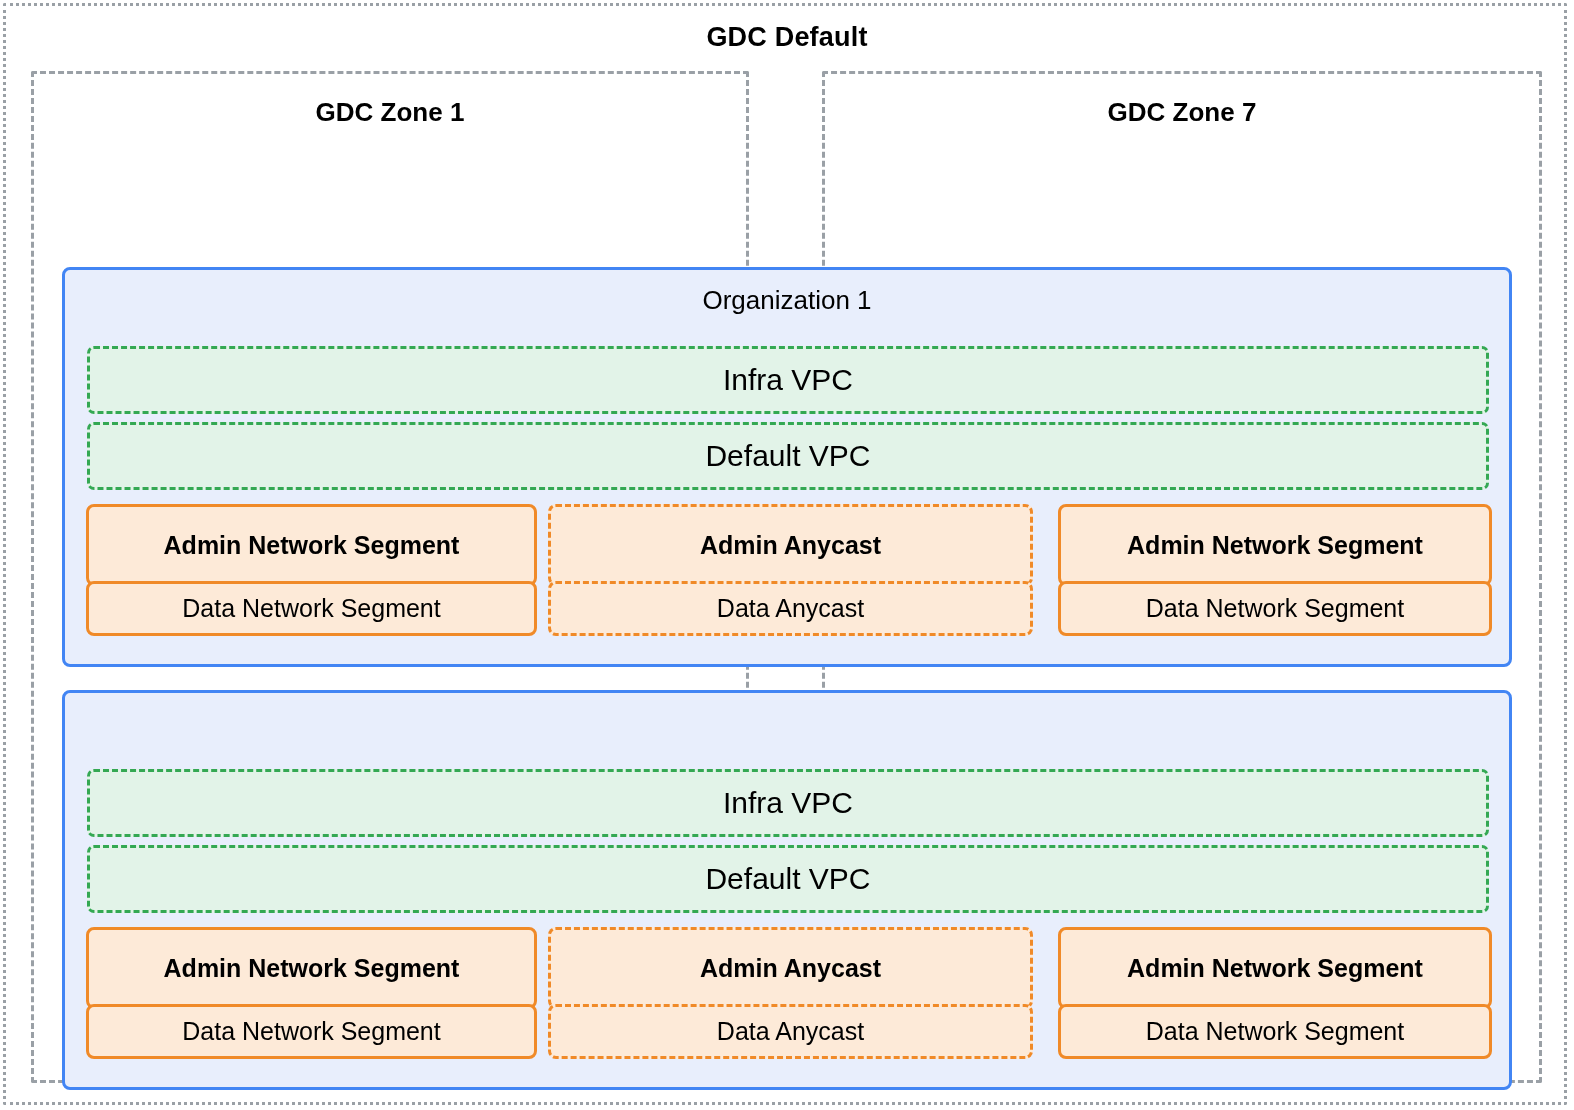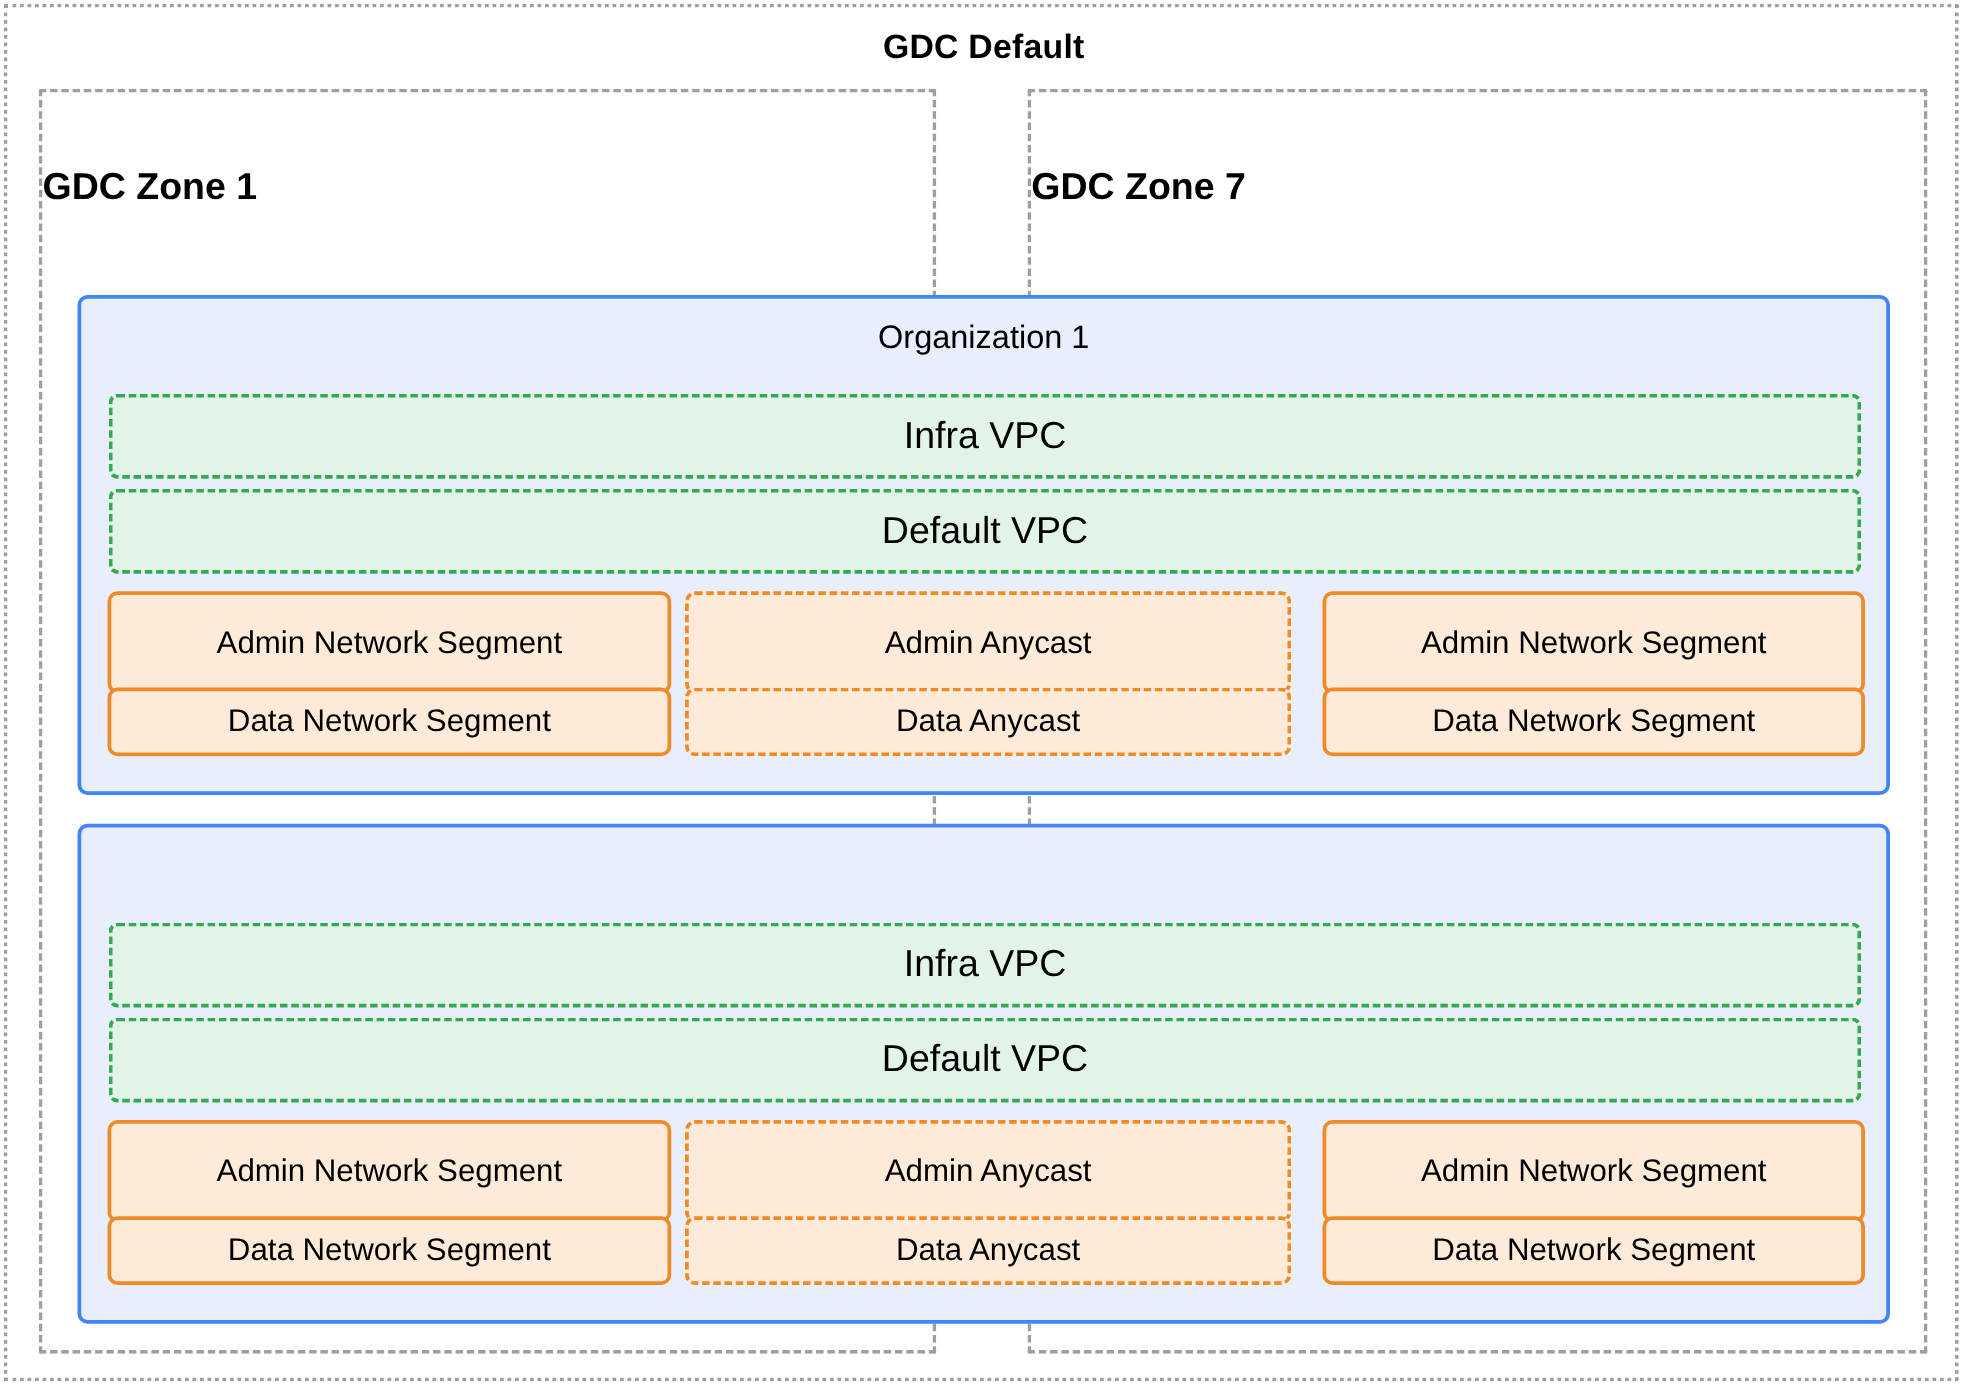--- a/index.html
+++ b/index.html
@@ -70,10 +70,10 @@
     top: 23px;
     left: 0;
     width: 100%;
-    font-size: 30px;
+    text-align: center;
+    font-size: 26px;
     font-weight: bold;
     color: #000;
-    margin-top: 36px;
   }
 
   

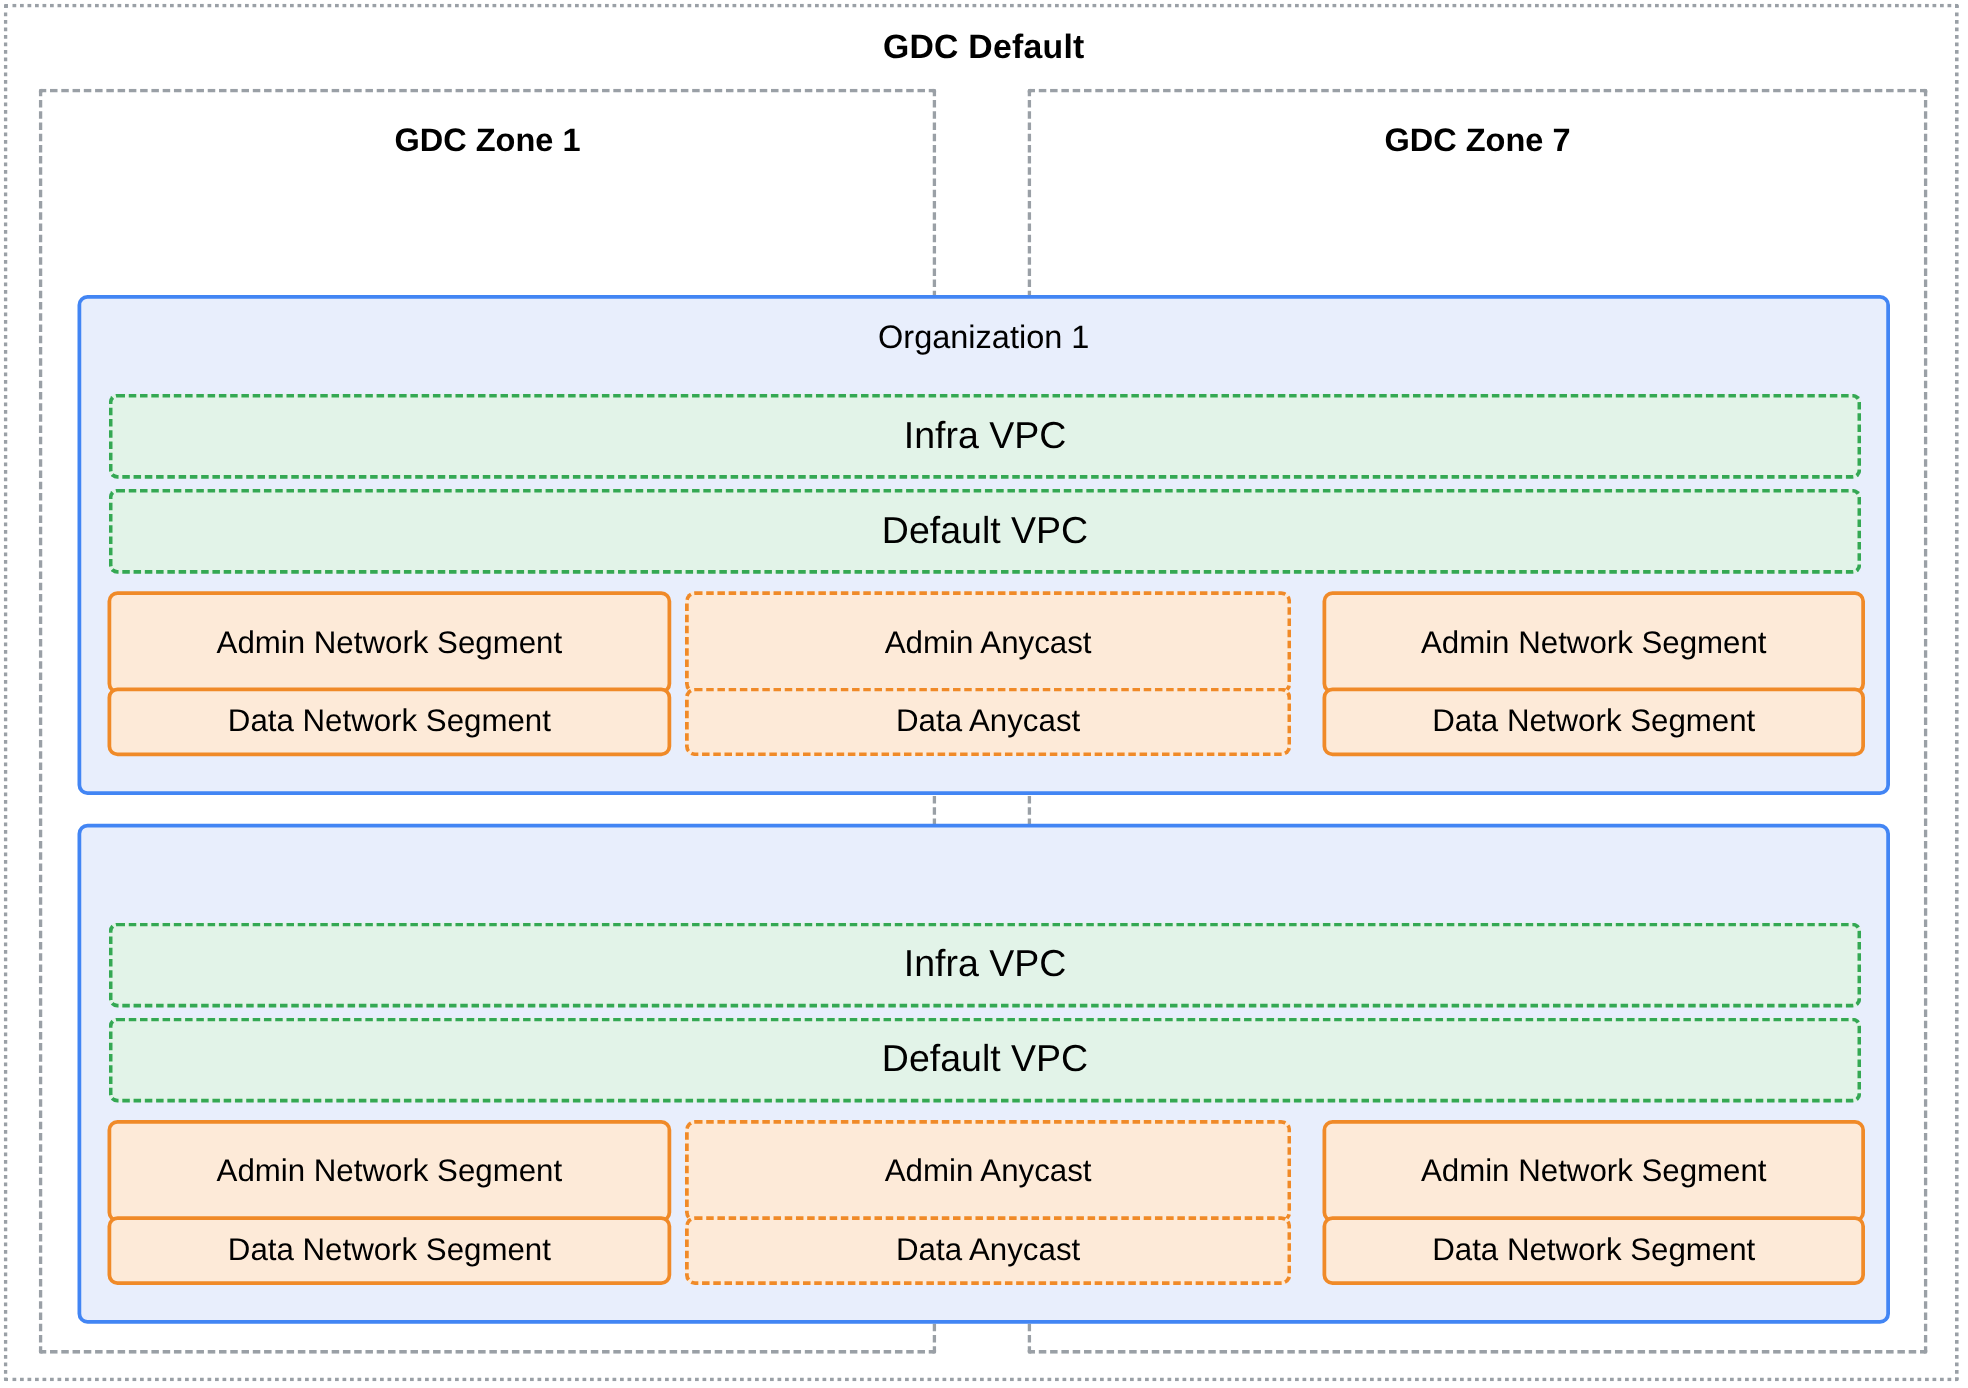--- a/index.html
+++ b/index.html
@@ -103,6 +103,7 @@
     border: 3px solid #4285f4;
     border-radius: 8px;
     background: #e8eefc;
+    margin-top: 31px;
   }
   #org1 { top: 236px; height: 400px; }
   #org2 { top: 659px; height: 400px; }

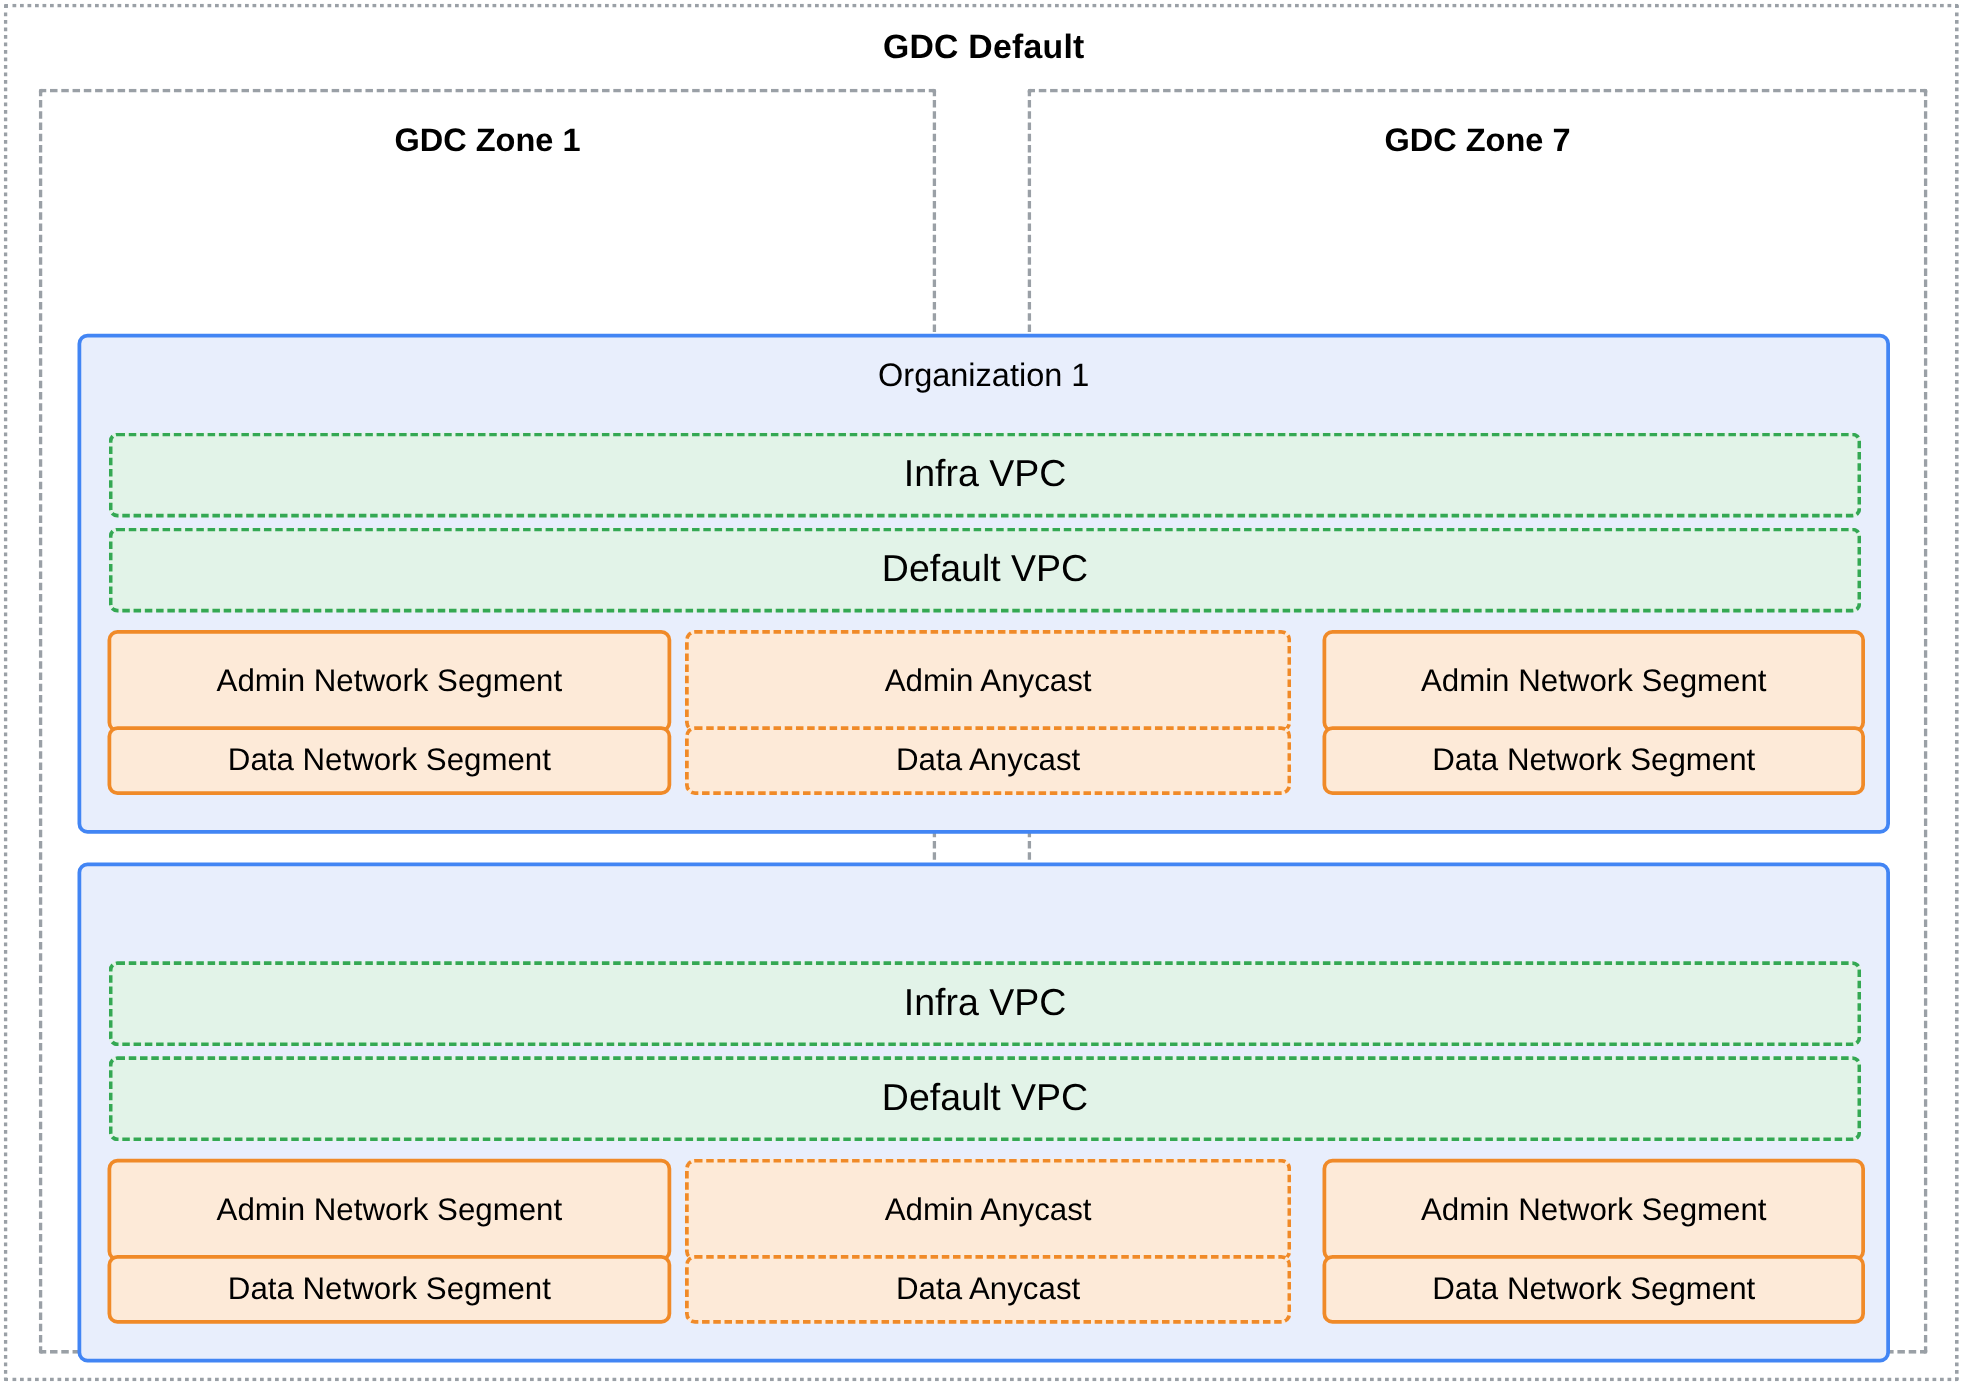--- a/index.html
+++ b/index.html
@@ -159,7 +159,7 @@
   .col-right  { left: 993px;  width: 434px; }
 
   
-  .row-admin { top: 234px; height: 82px; }
+  .row-admin { top: 234px; height: 82px; font-weight: bold; }
   .row-data  { top: 311px; height: 55px; }
 </style>
 </head>

